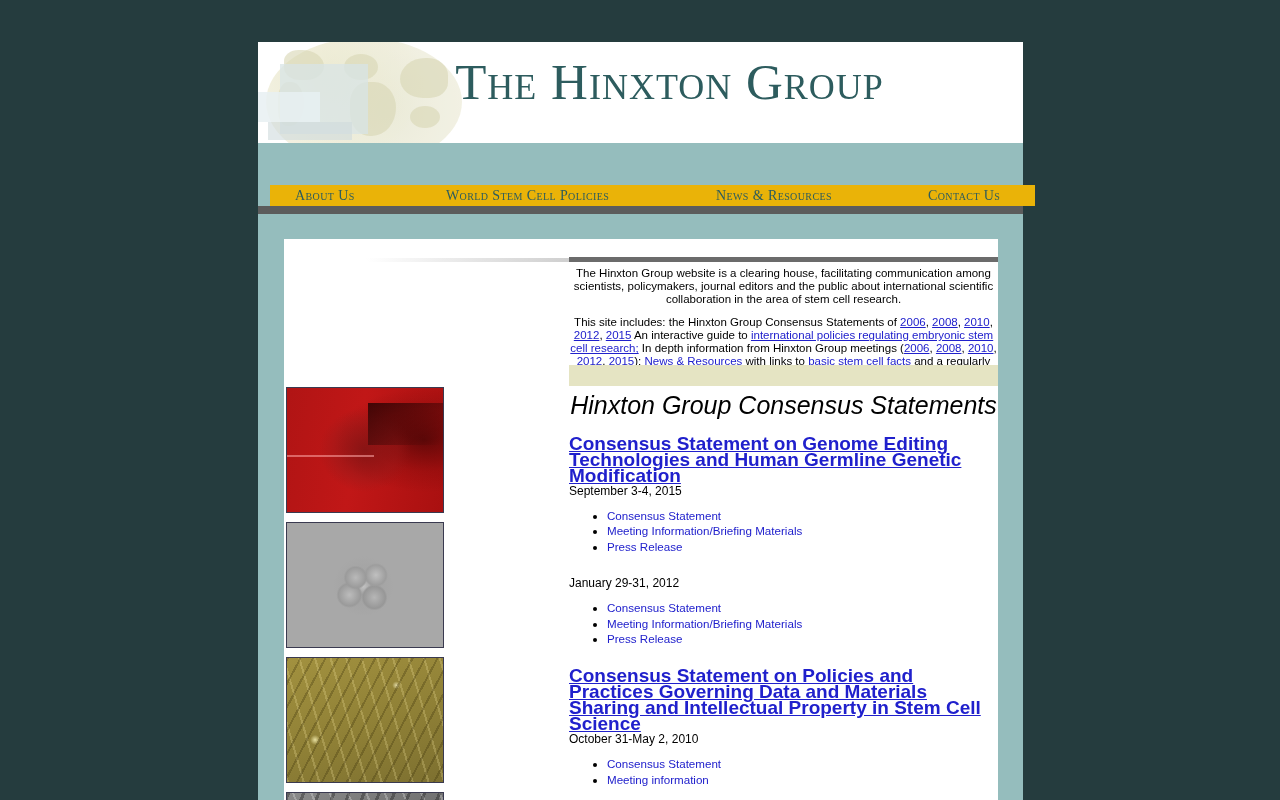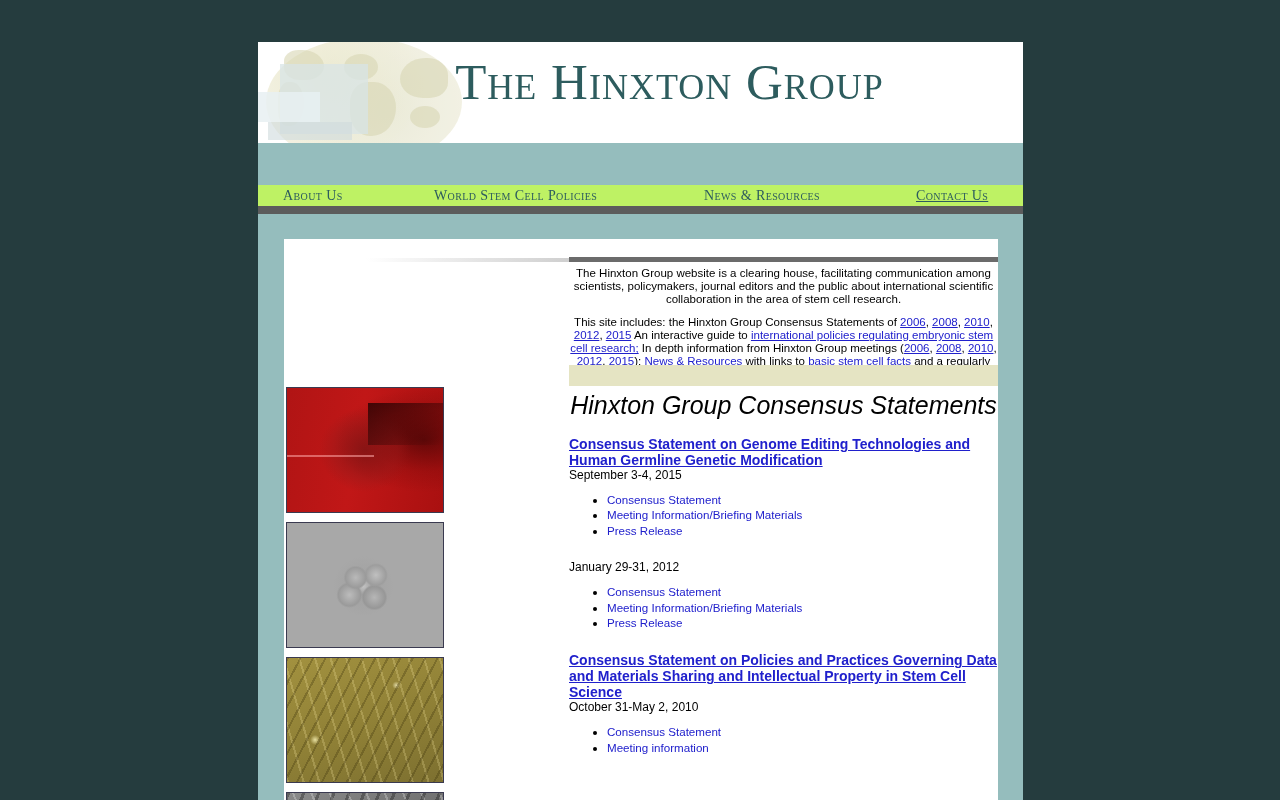--- a/index.html
+++ b/index.html
@@ -101,10 +101,10 @@
   
   #nav {
     position: absolute;
-    left: 0; top: 143px;
+    left: 12px; top: 143px;
     width: 765px;
     height: 21px;
-    background: #bef264;
+    background: #eab308;
     z-index: 5;
   }
   #nav .navinner {

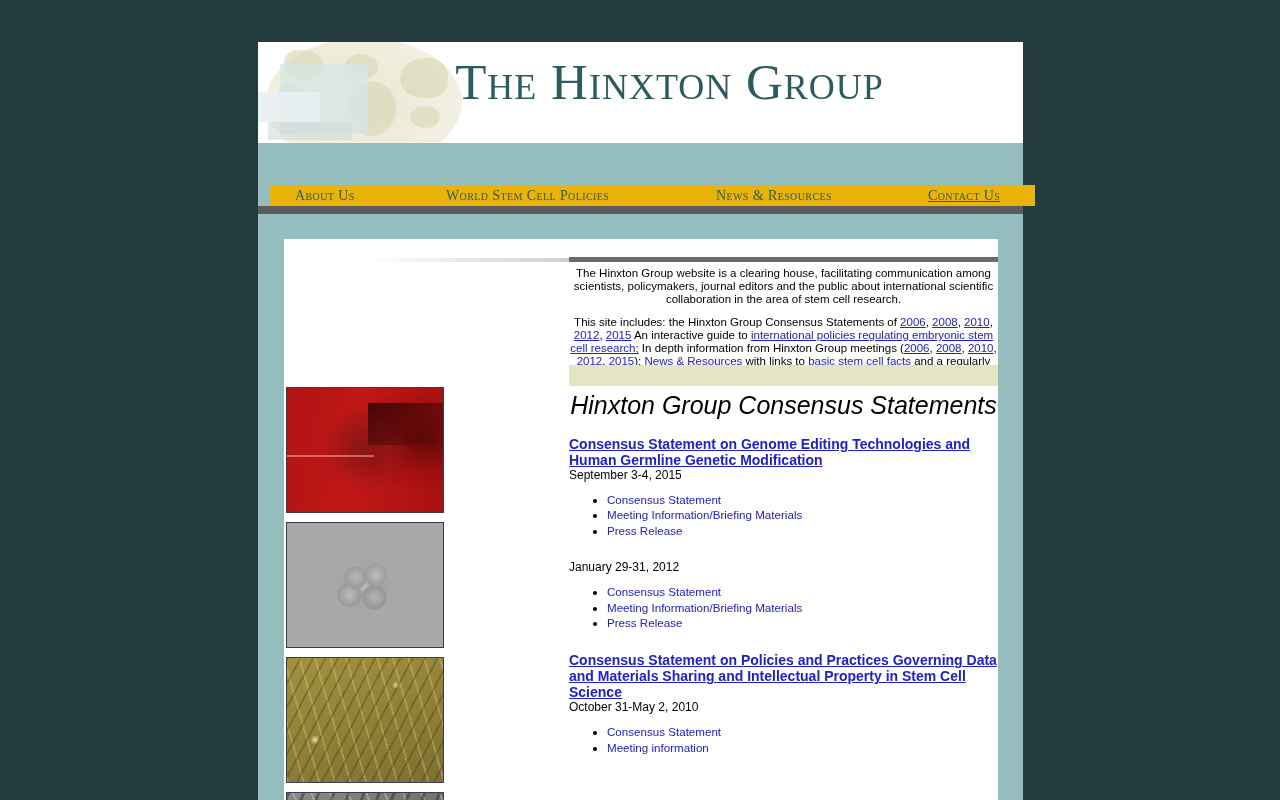--- a/index.html
+++ b/index.html
@@ -326,7 +326,7 @@
         <a class="navitem" style="left:25px;">About Us</a>
         <a class="navitem" style="left:176px;">World Stem Cell Policies</a>
         <a class="navitem" style="left:446px;">News &amp; Resources</a>
-        <a class="navitem" style="left:658px;text-decoration:underline;">Contact Us</a>
+        <a class="navitem" style="left:658px;">Contact Us</a>
       </div>
     </div>
     <div id="navbar-underline"></div>

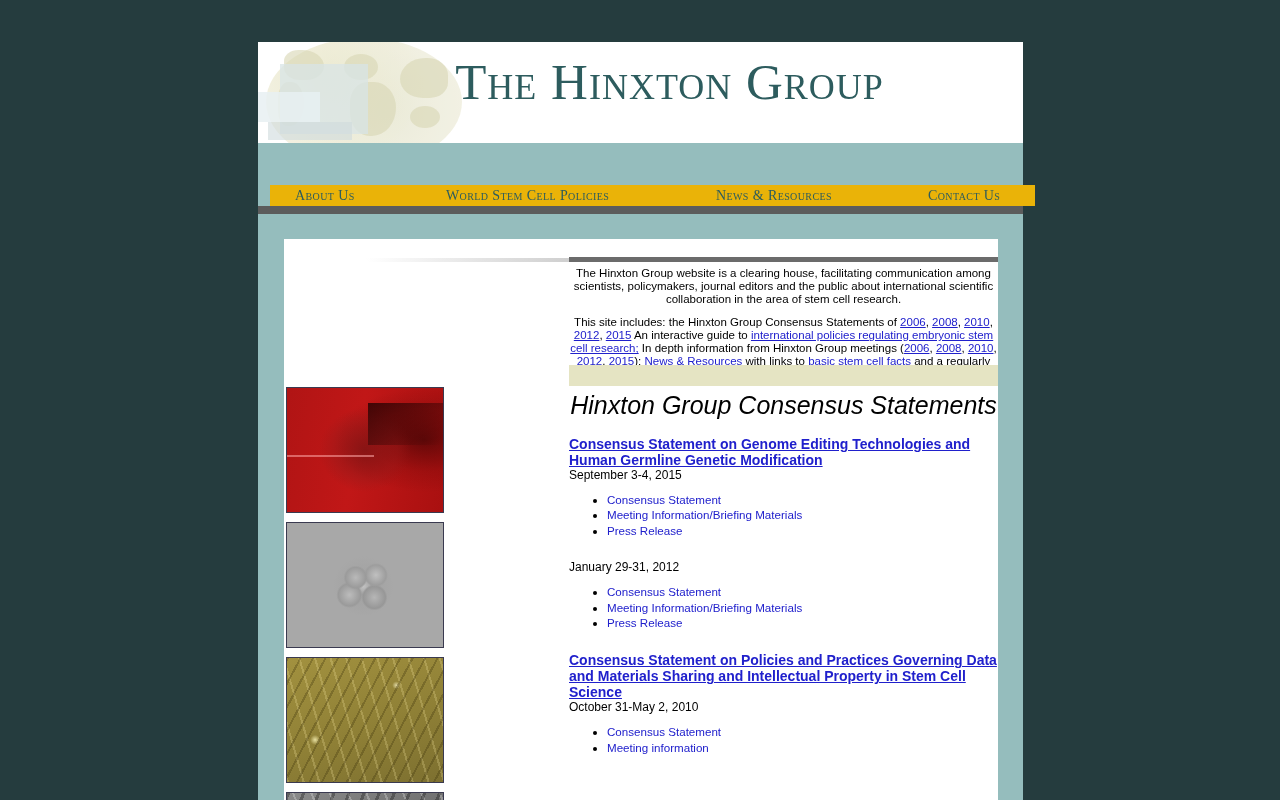--- a/index.html
+++ b/index.html
@@ -269,7 +269,7 @@
   .stmt { margin-bottom: 9px; }
   .stmt-title {
     display: block;
-    font-size: 14px;
+    font-size: 19px;
     font-weight: bold;
     line-height: 16px;
     color: #2020cc;

